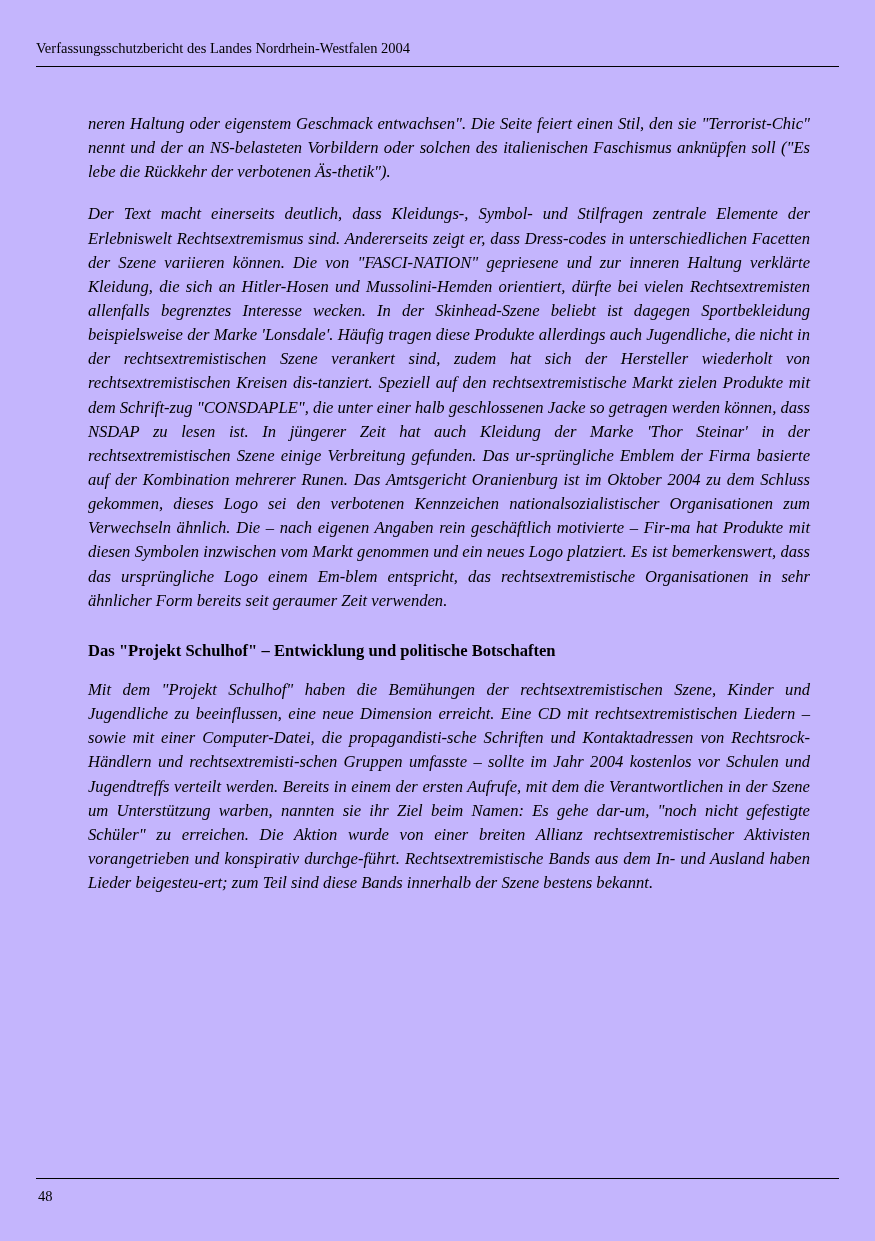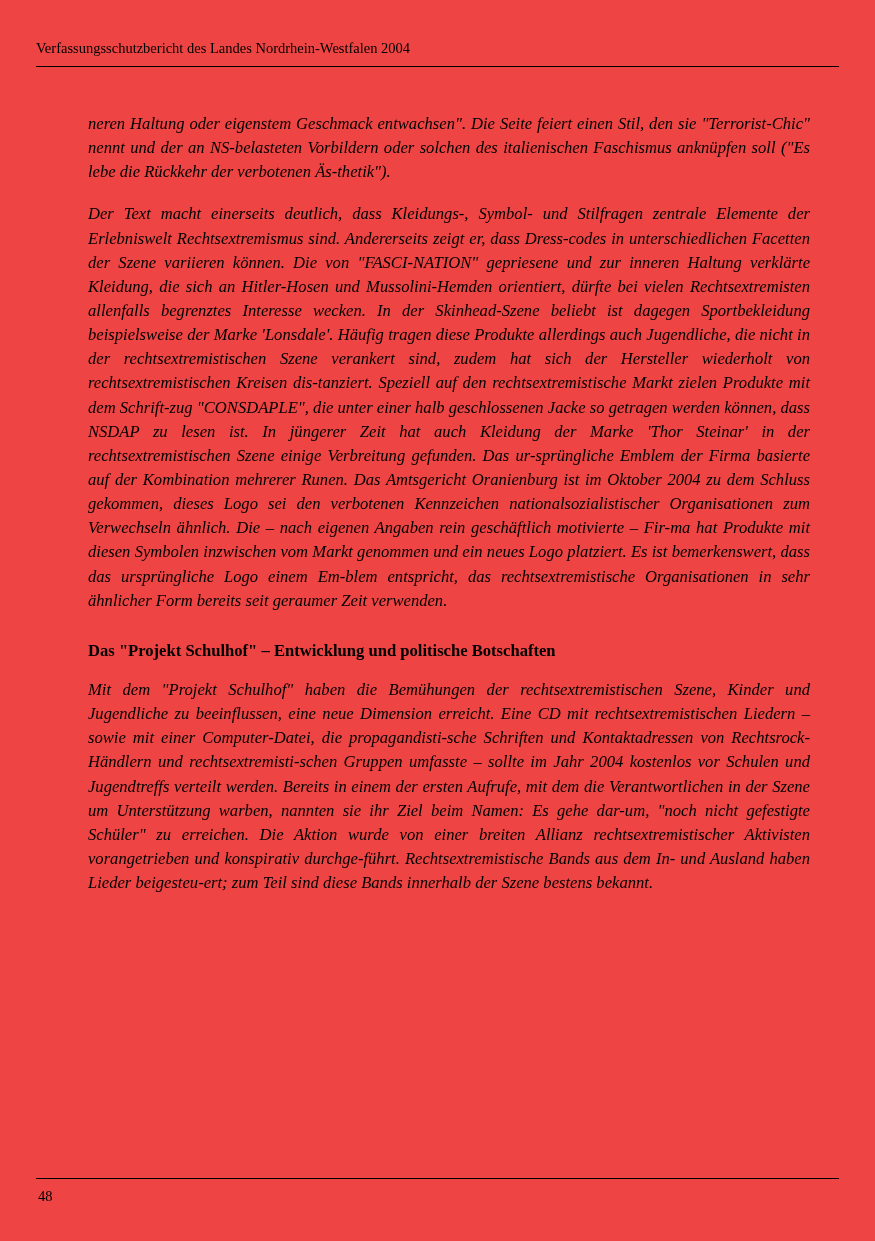--- a/index.html
+++ b/index.html
@@ -11,7 +11,7 @@
     position: relative;
     width: 875px;
     height: 1241px;
-    background: #ef4444;
+    background: #c4b5fd;
     box-sizing: border-box;
     font-family: "Liberation Serif", "DejaVu Serif", serif;
     color: #000000;

